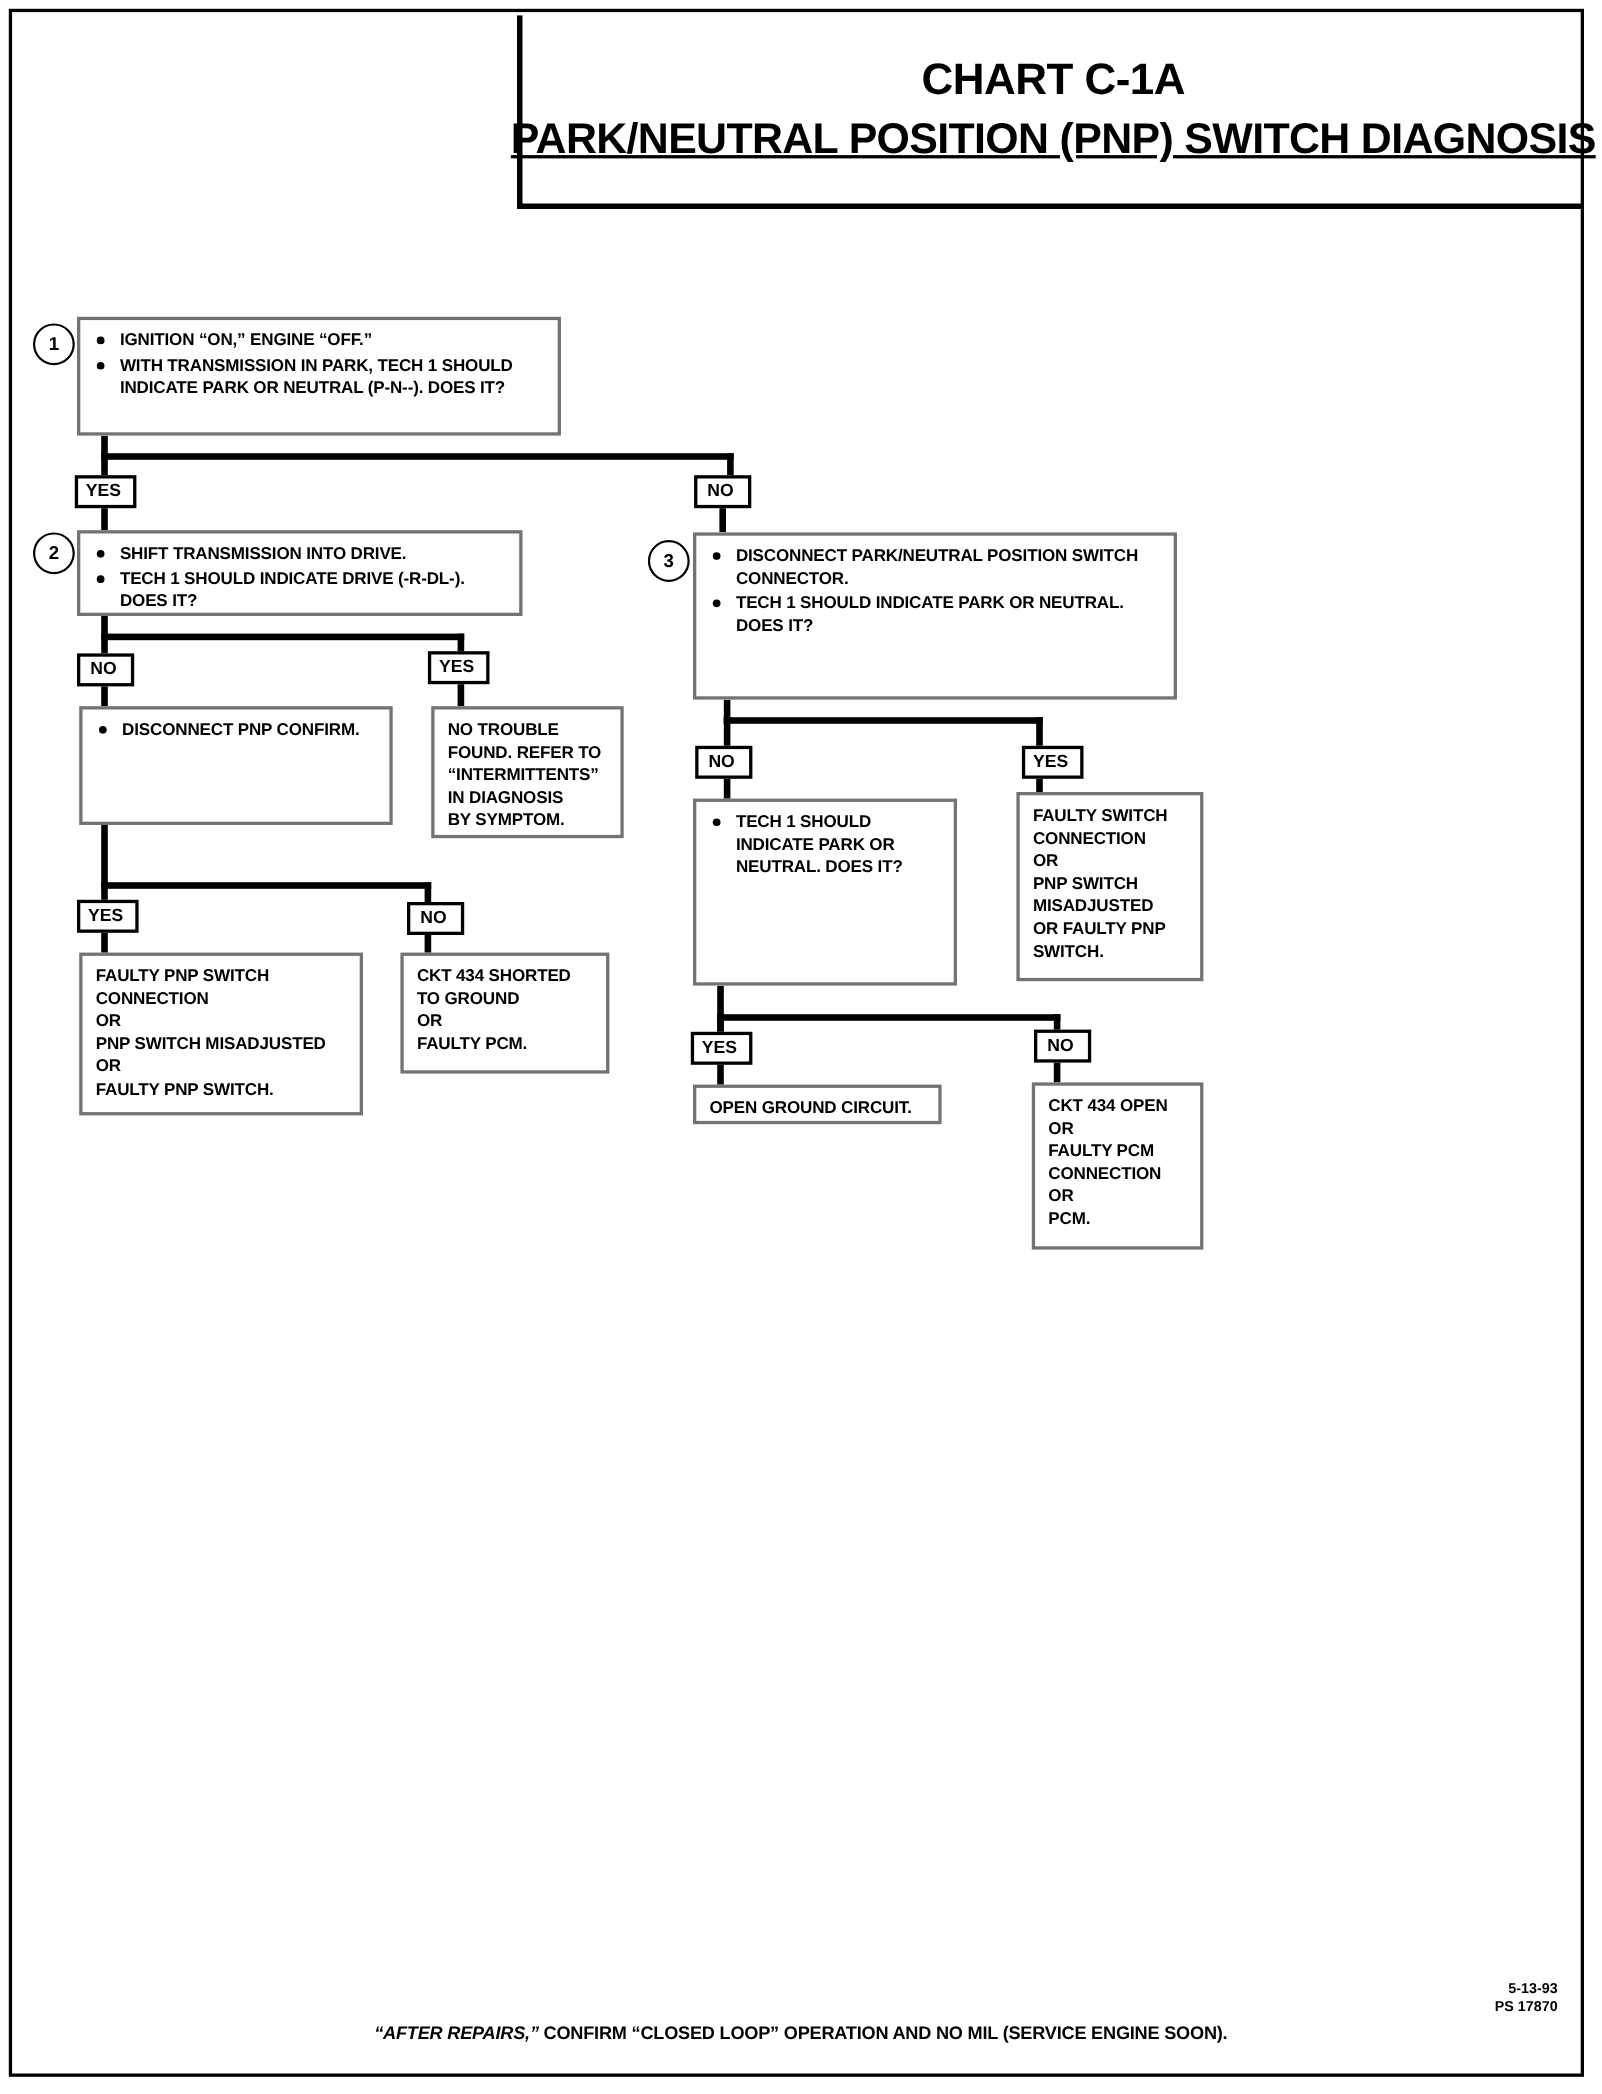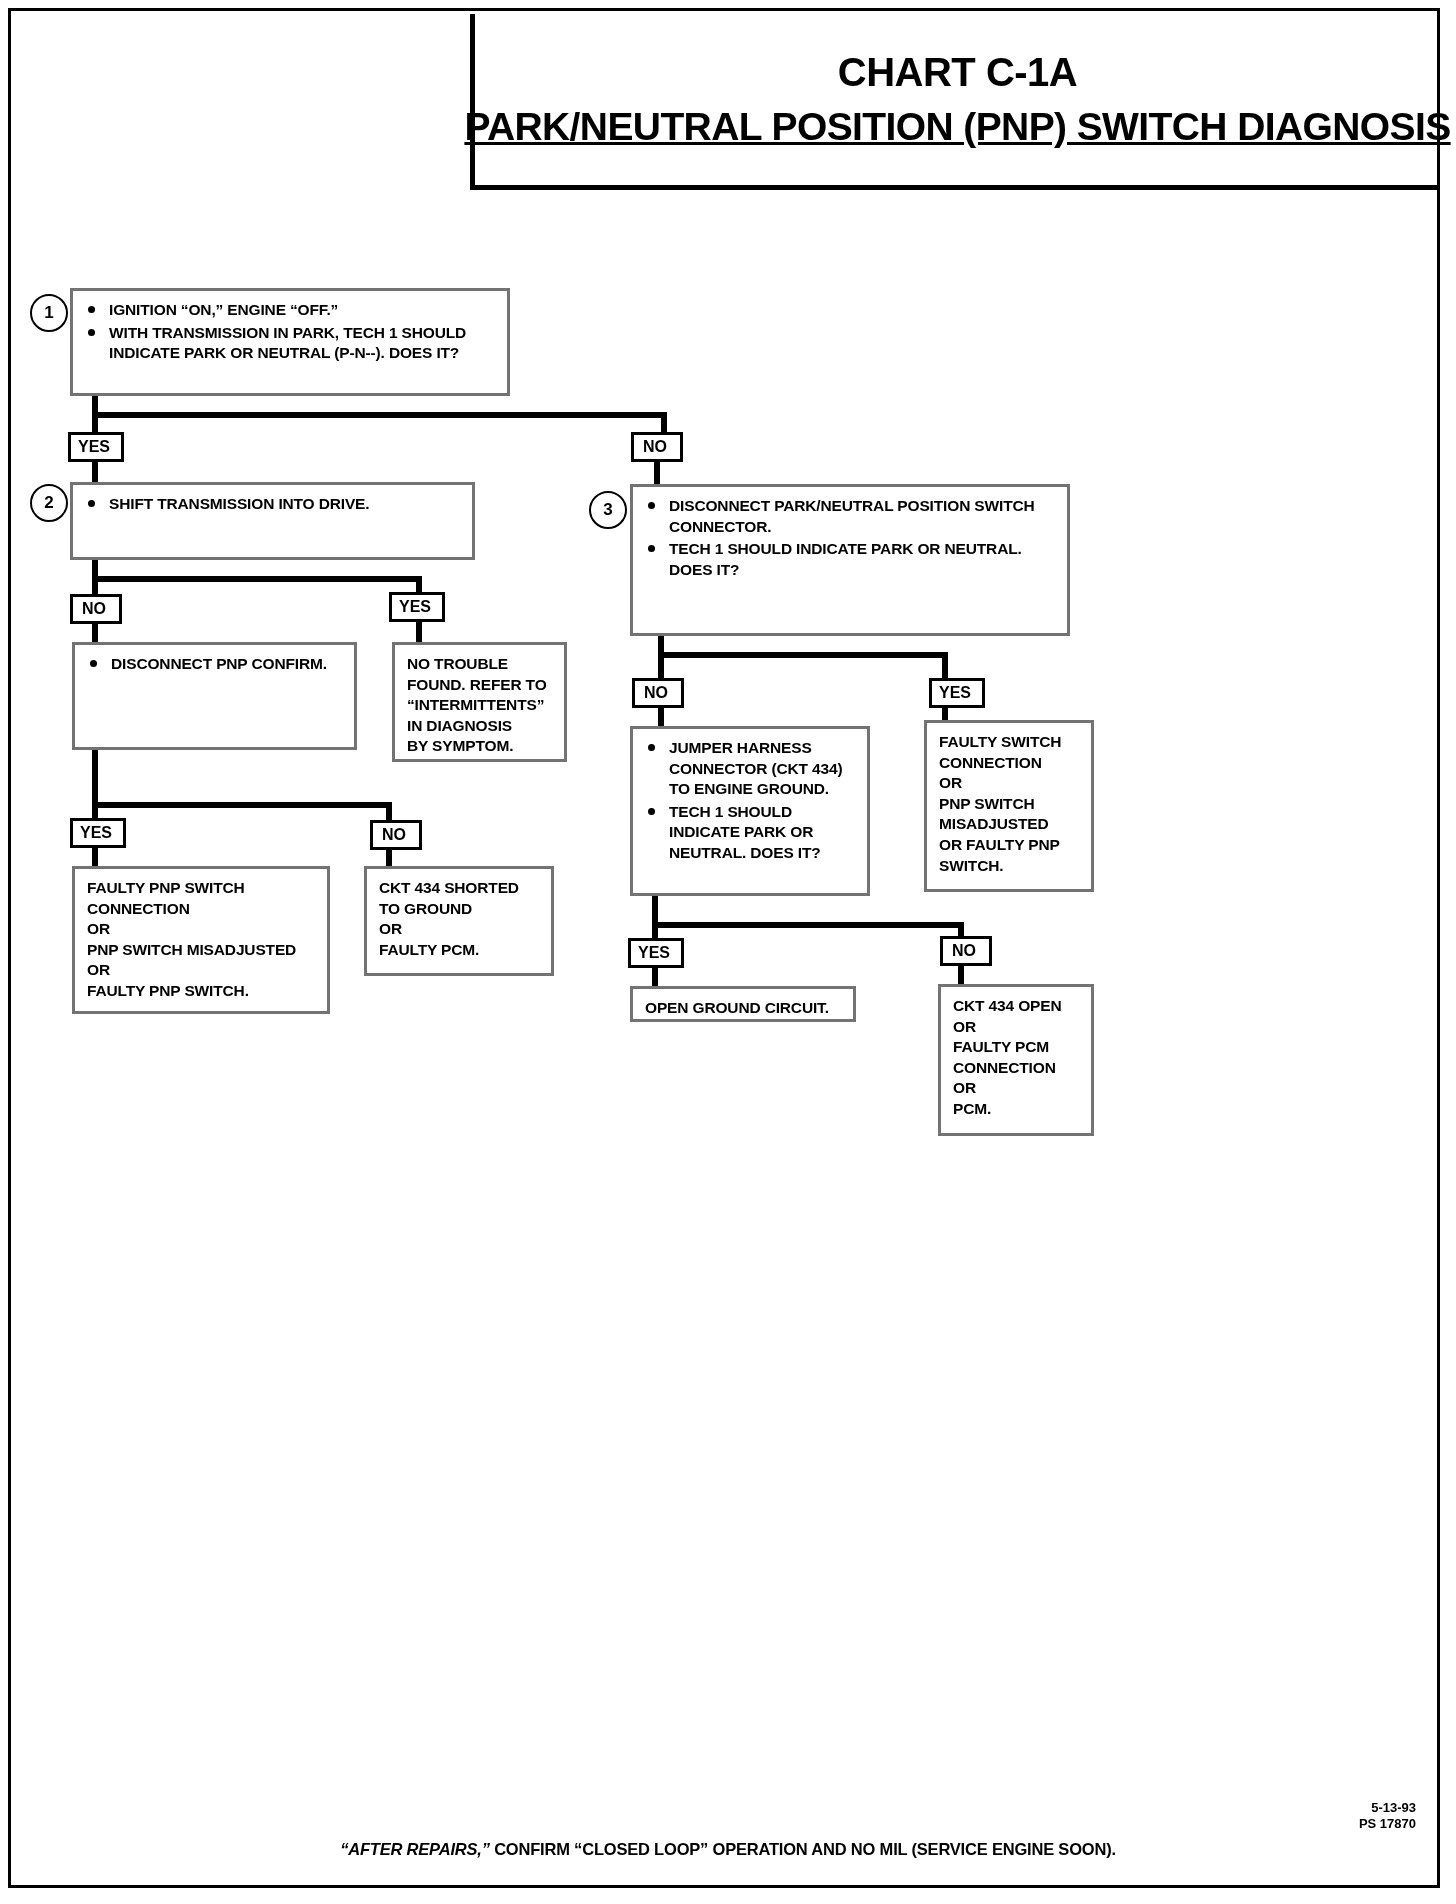--- a/index.html
+++ b/index.html
@@ -104,6 +104,7 @@
 <div class="fbox" style="left:70px;top:482px;width:405px;height:78px;">
   <ul>
     <li>SHIFT TRANSMISSION INTO DRIVE.</li>
+    <li>TECH 1 SHOULD INDICATE DRIVE (-R-DL-). DOES IT?</li>
   </ul>
 </div>
 

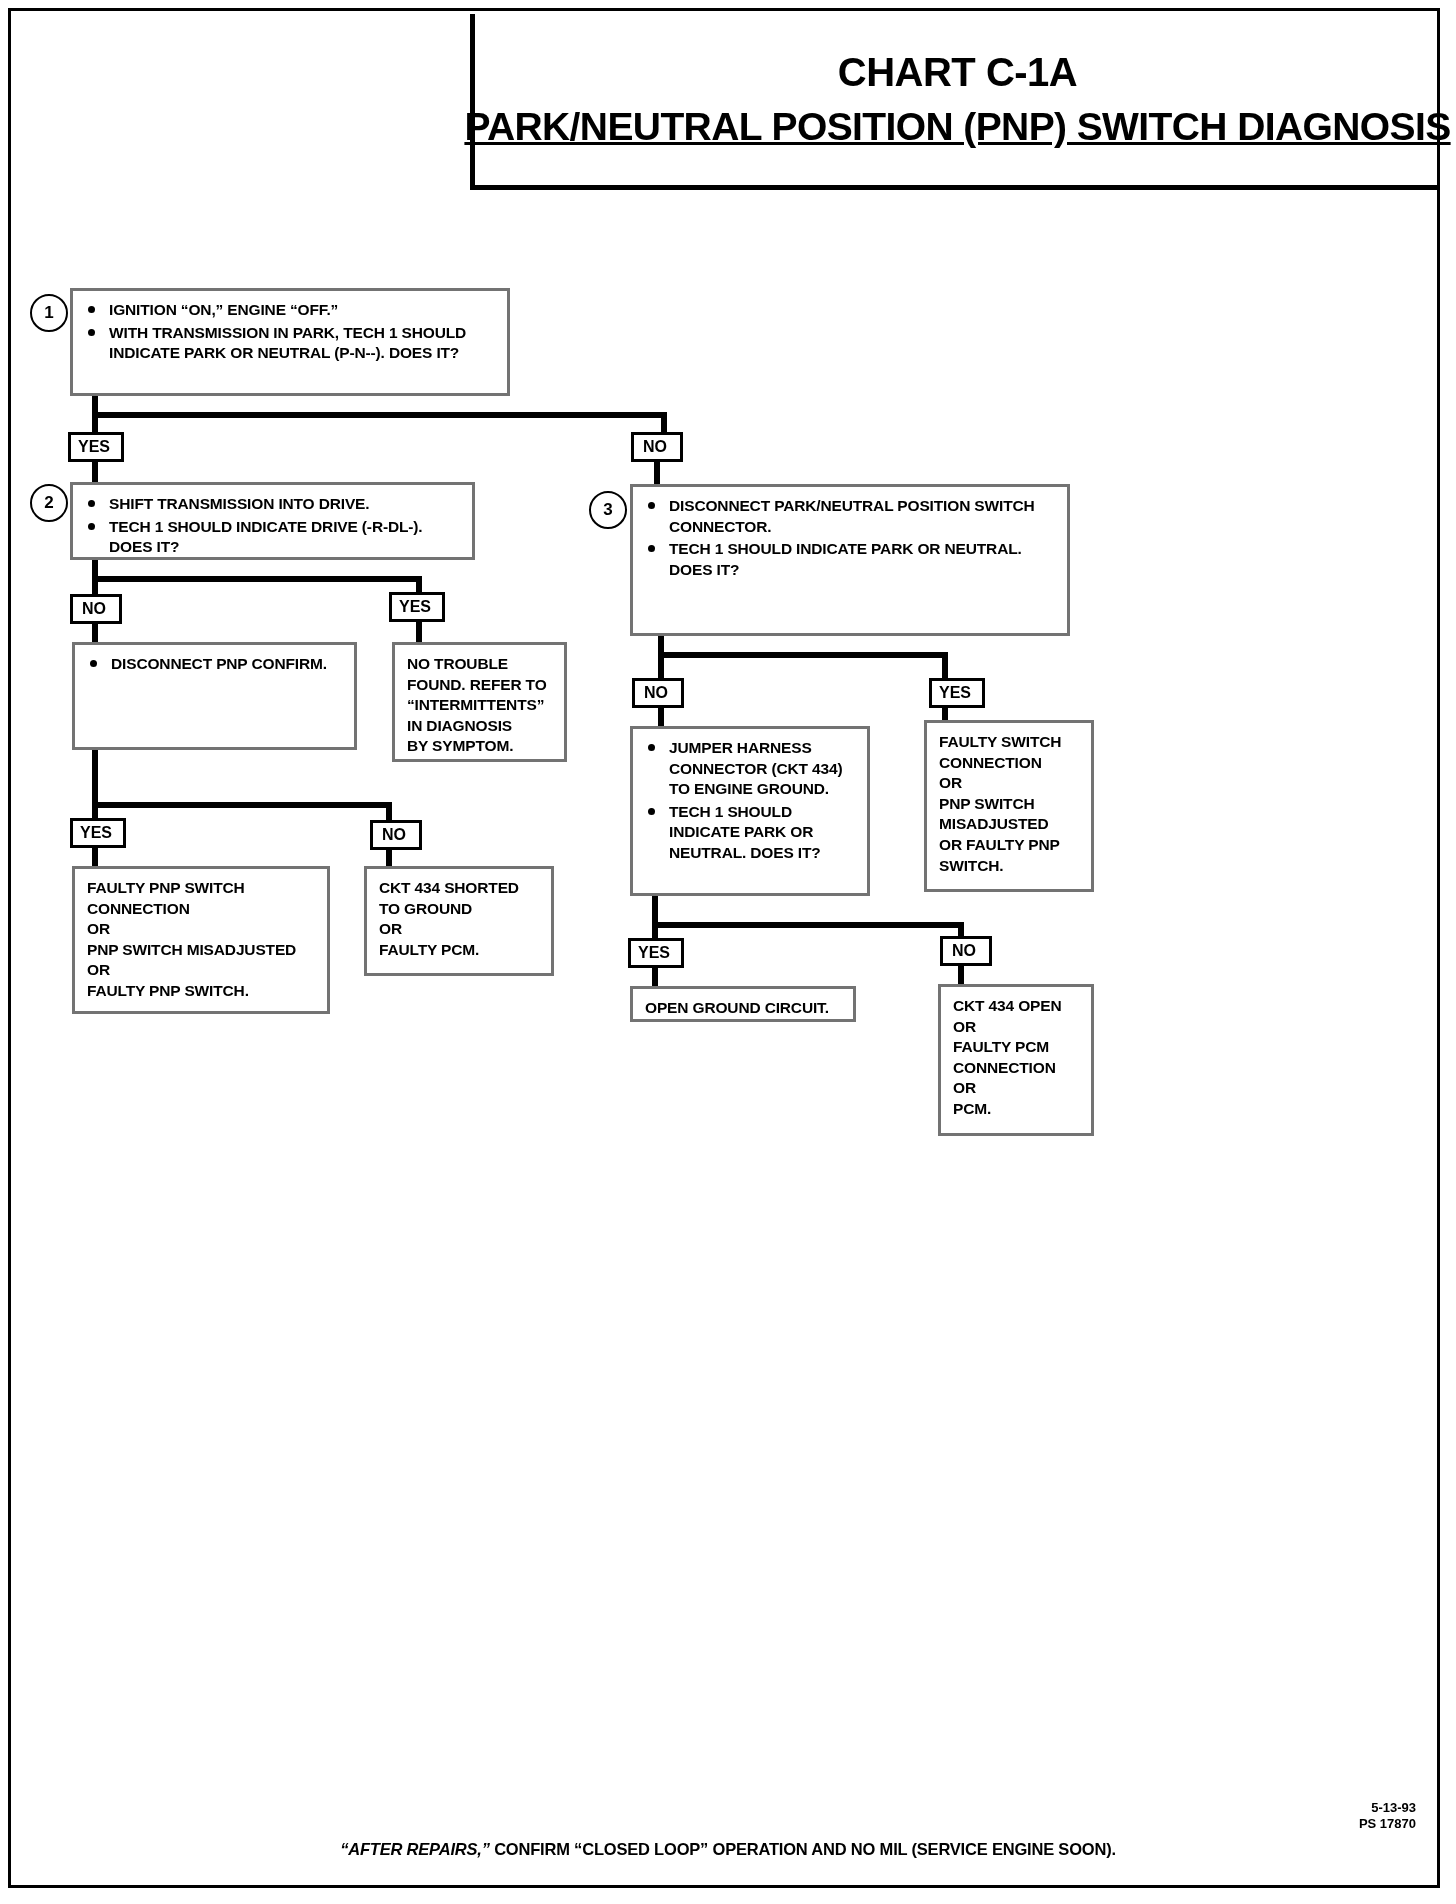--- a/index.html
+++ b/index.html
@@ -175,7 +175,6 @@
 
 <div class="fbox" style="left:630px;top:726px;width:240px;height:170px;">
   <ul>
-    <li>JUMPER HARNESS CONNECTOR (CKT 434) TO ENGINE GROUND.</li>
     <li>TECH 1 SHOULD INDICATE PARK OR NEUTRAL. DOES IT?</li>
   </ul>
 </div>

